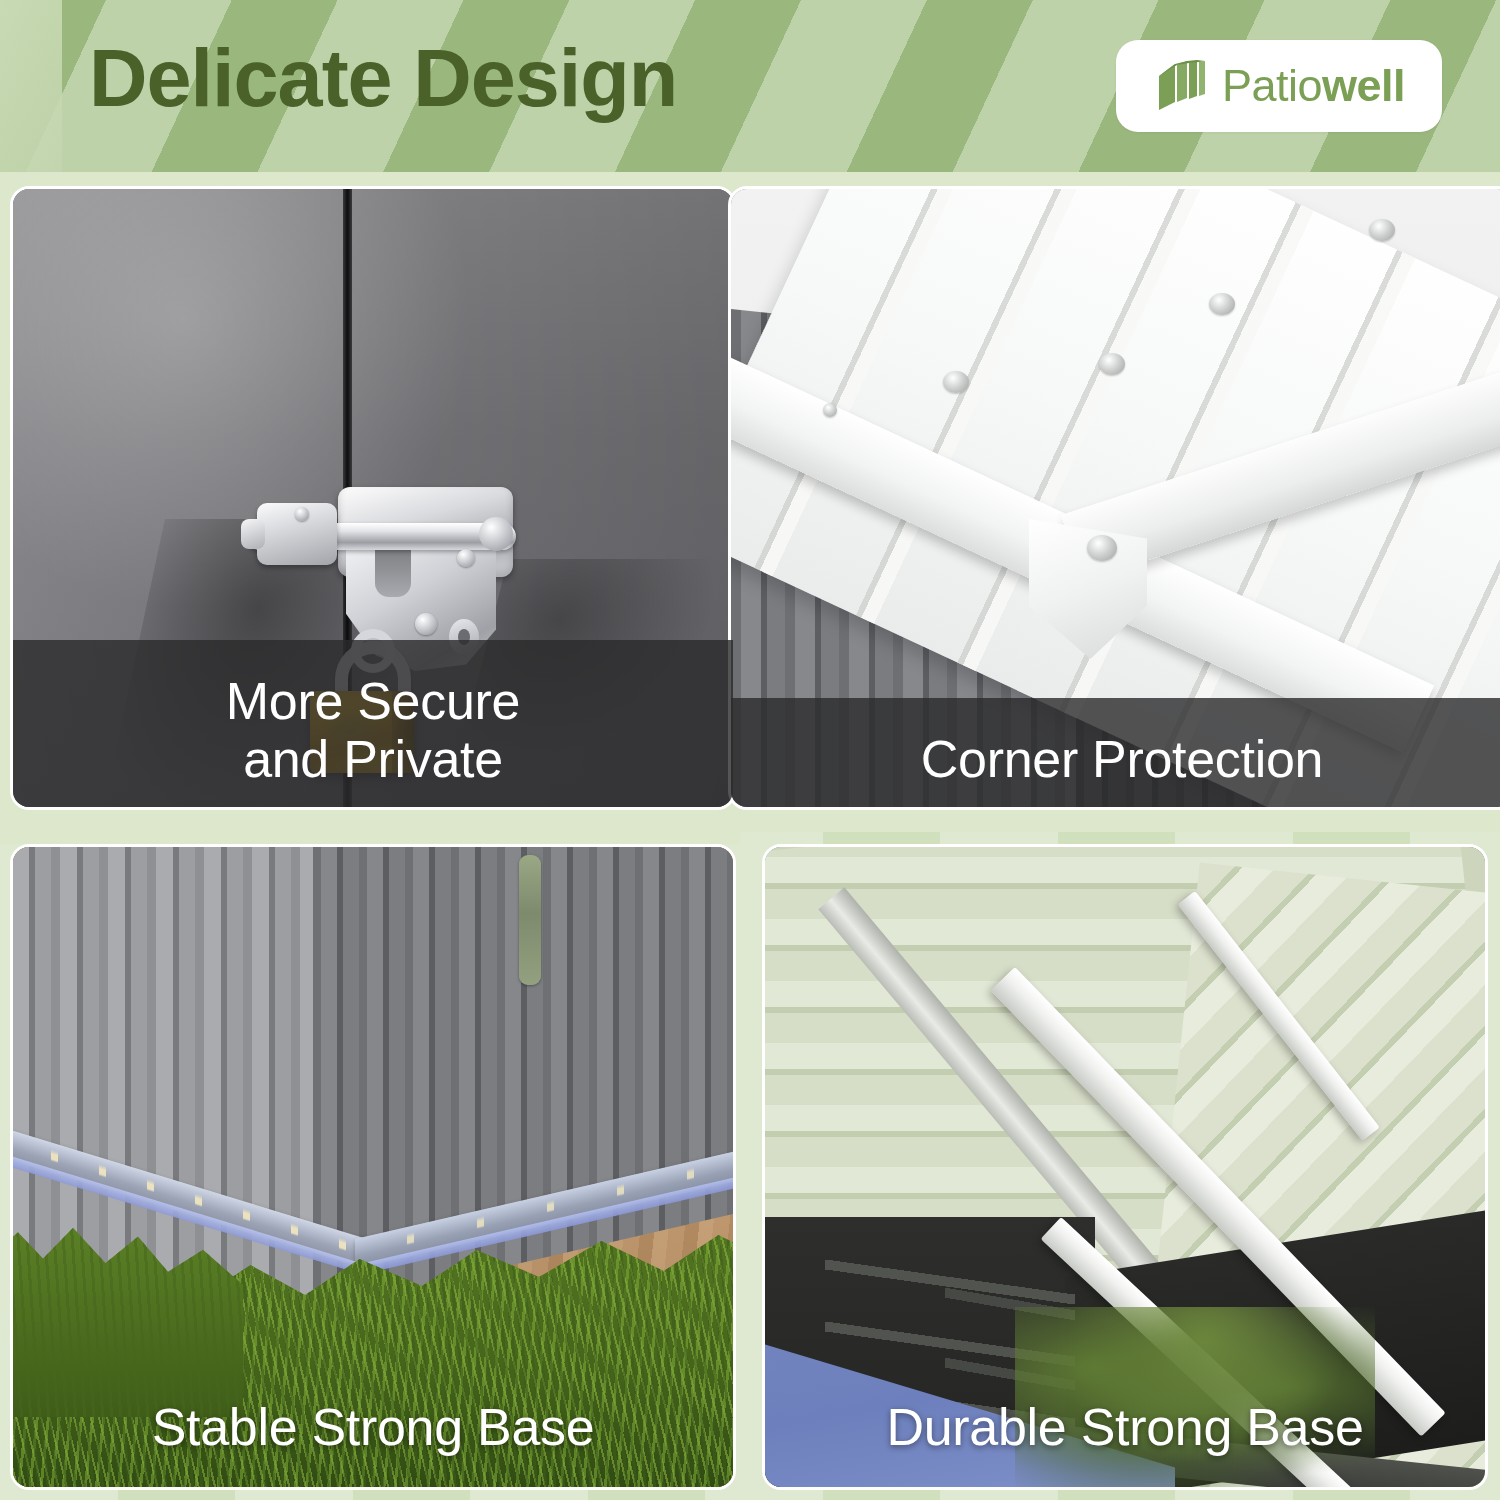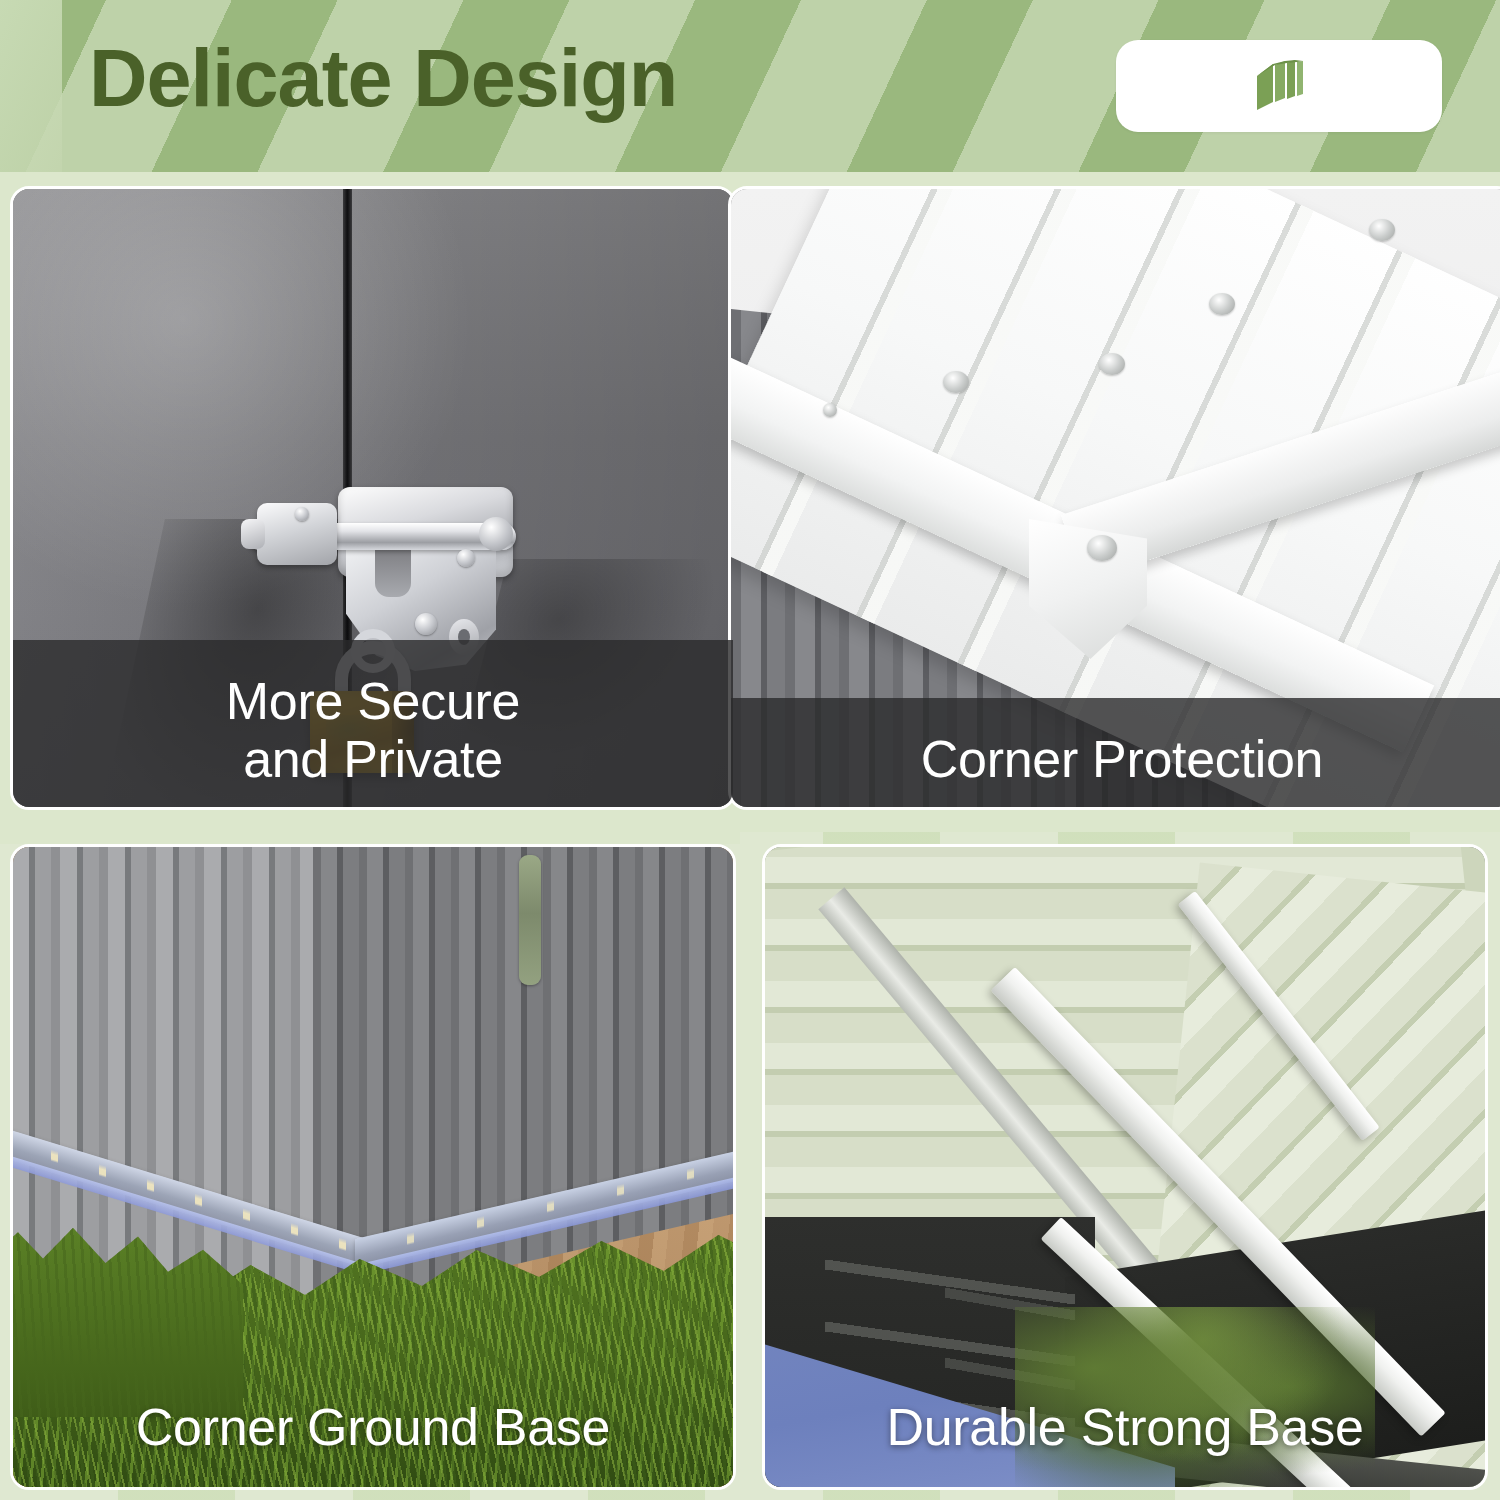--- a/index.html
+++ b/index.html
@@ -468,6 +468,7 @@
       <polygon points="46,4 52,3 52,36 46,38" fill="#90b470"></polygon>
       <polygon points="6,18 22,6 34,3 44,2 52,3 46,4 36,5 24,7" fill="#6c9148"></polygon>
     </svg>
+    <div id="logo-text"><span>Patio</span><span class="bold">well</span></div>
   </div>
 </div>
 

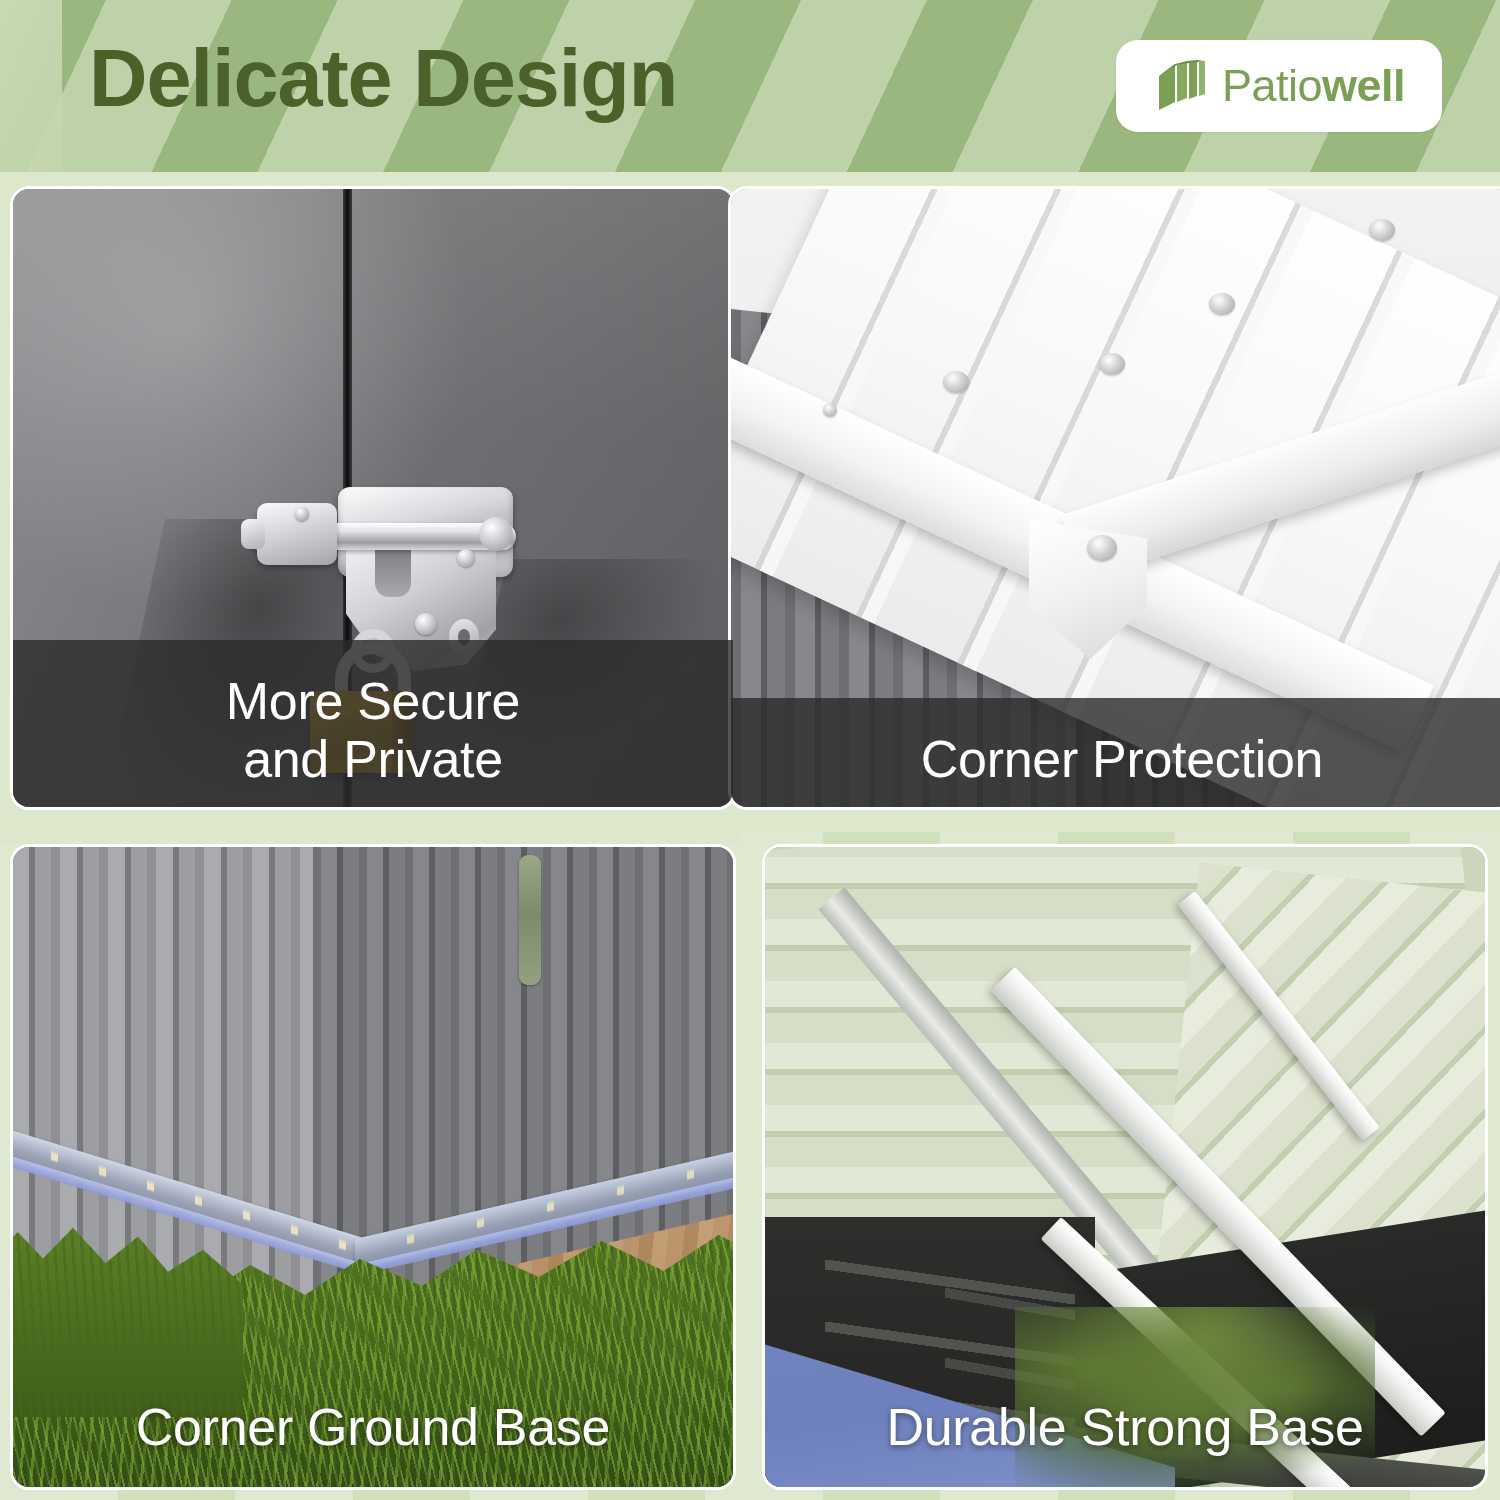--- a/index.html
+++ b/index.html
@@ -541,7 +541,7 @@
       <div class="p3-grass"></div>
       <div class="p3-grass-left"></div>
     </div>
-    <div class="caption plain">Corner Ground Base</div>
+    <div class="caption plain">Stable Strong Base</div>
   </div>
 
   <div class="panel p4">

